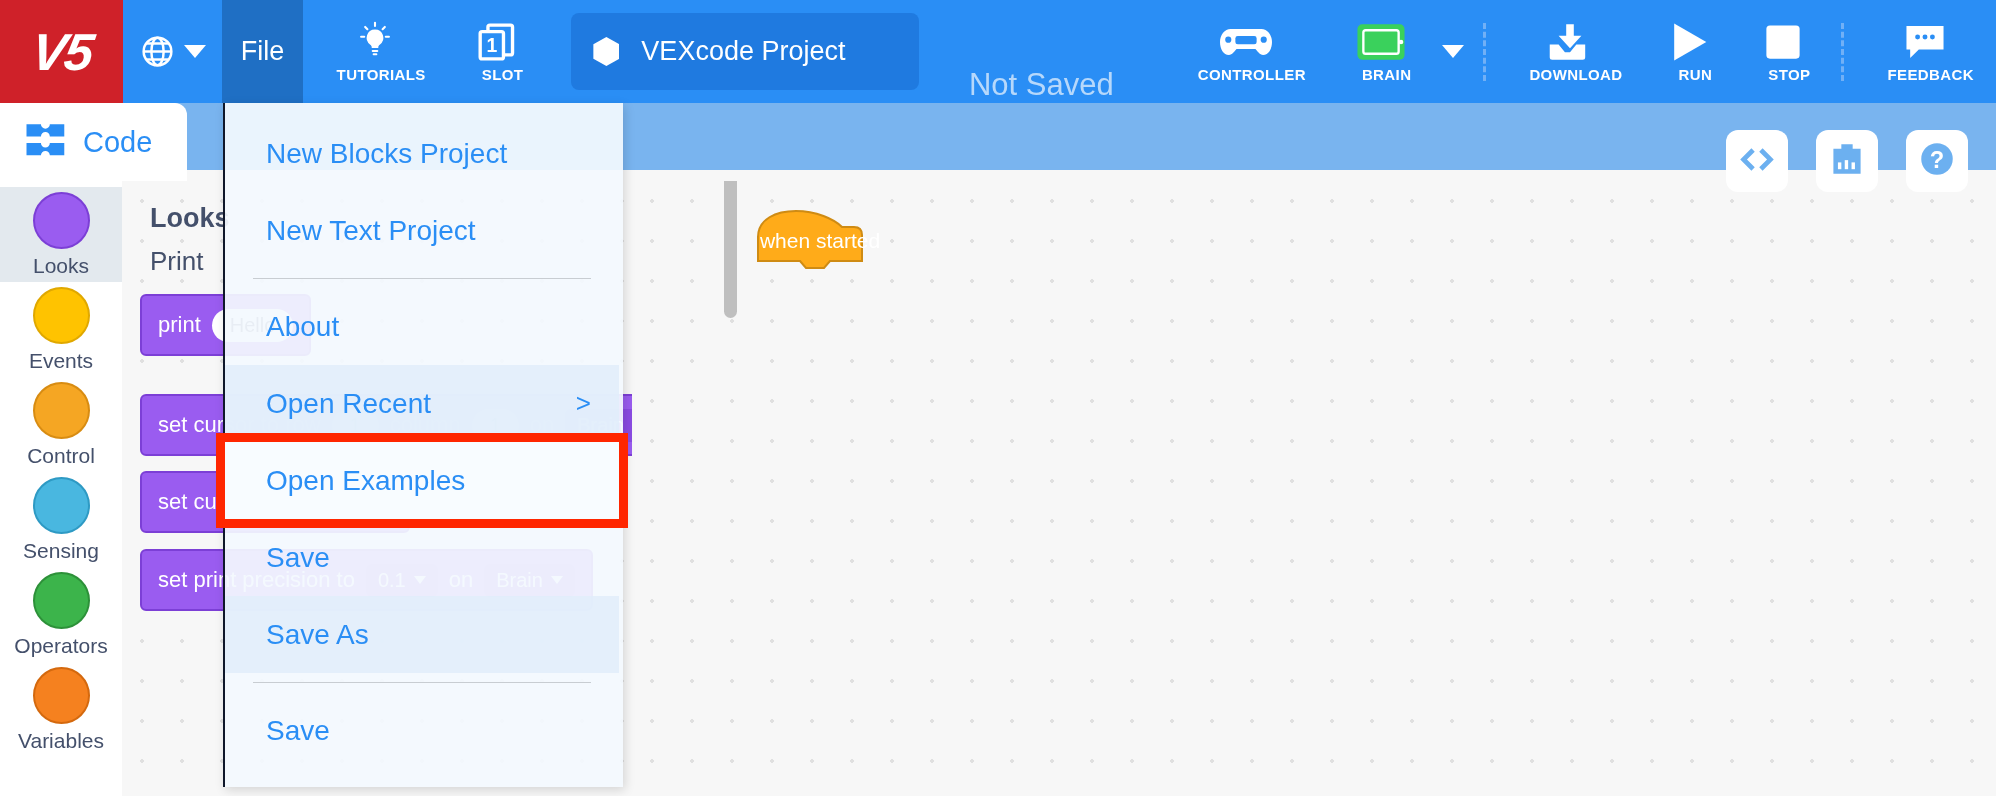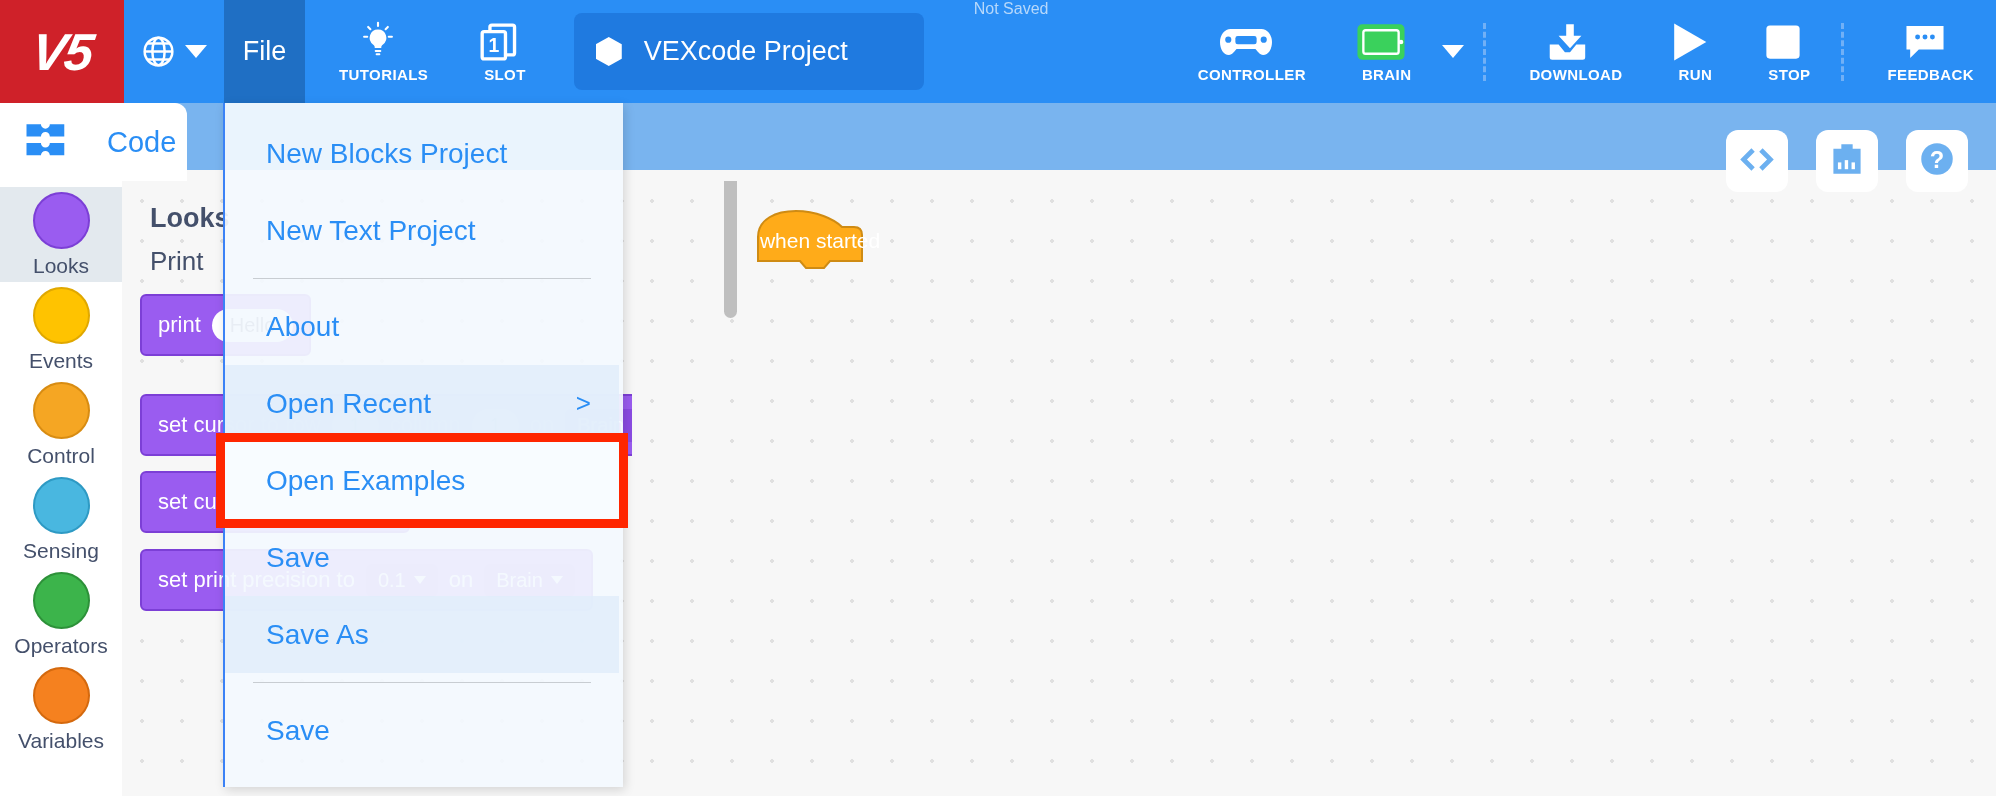--- a/index.html
+++ b/index.html
@@ -70,8 +70,8 @@
   }
   .project-name { color: #ffffff; font-size: 27px; white-space: nowrap; }
   .not-saved {
-    color: #b6d8fb; font-size: 16px;
-    display: flex; align-items: flex-start; padding: 0 50px; white-space: nowrap;
+    color: #b6d8fb; font-size: 31px;
+    display: flex; align-items: flex-end; padding: 0 50px; white-space: nowrap;
   }
   .spacer { flex: 1; }
   .tb-divider {

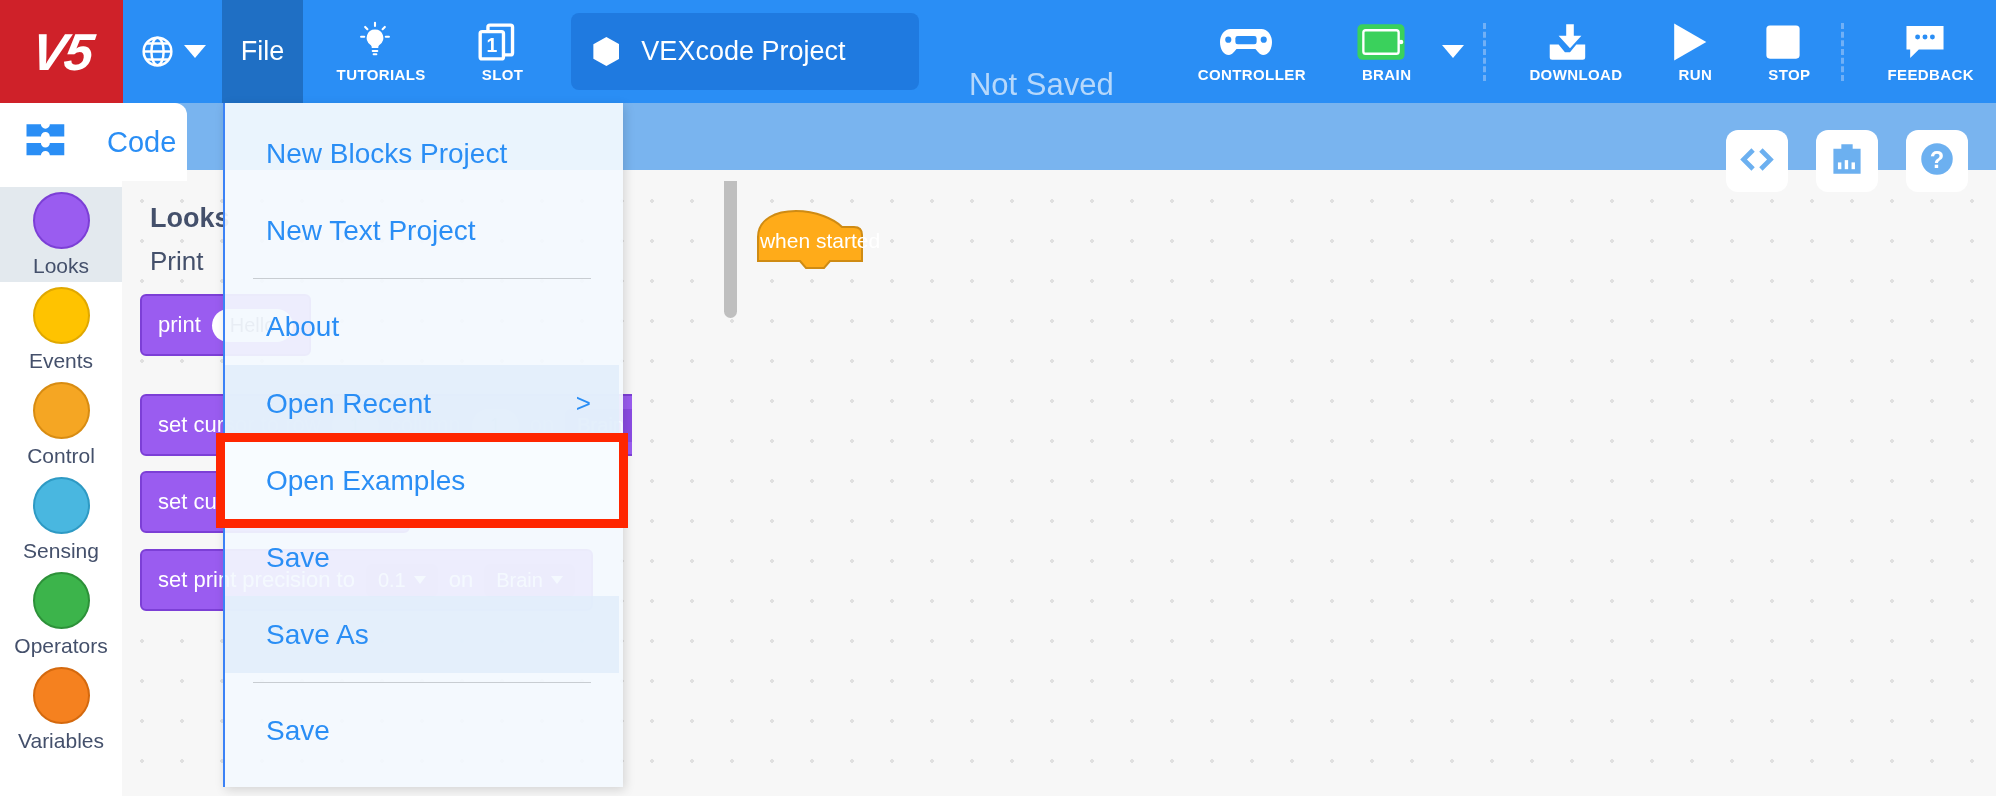--- a/index.html
+++ b/index.html
@@ -100,7 +100,7 @@
     display: flex; align-items: center; gap: 14px;
     padding-left: 24px; cursor: pointer; z-index: 5;
   }
-  .code-tab .label { color: #2a8ef5; font-size: 29px; margin-left: 24px; }
+  .code-tab .label { color: #2a8ef5; font-size: 29px; }
   .blocks-icon { width: 45px; height: 40px; }
 
   .right-tools {

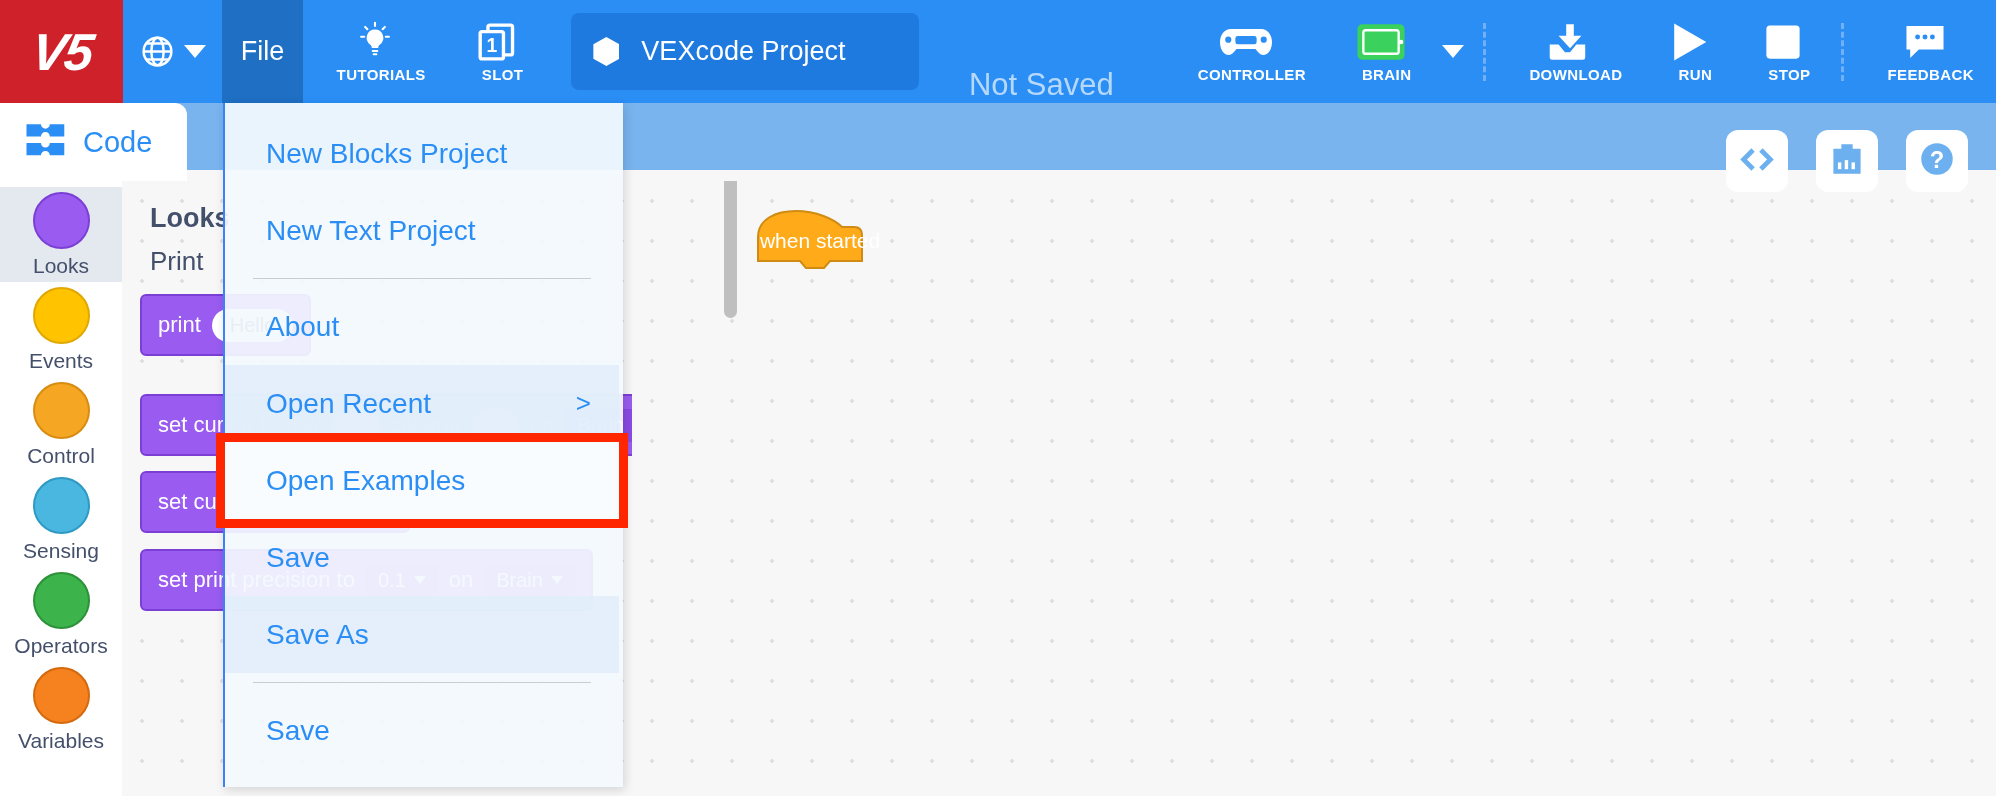--- a/index.html
+++ b/index.html
@@ -213,7 +213,7 @@
     position: absolute; left: 223px; top: 103px;
     width: 400px;
     background: rgba(243,249,254,0.93);
-    border-left: 2px solid #3b82f6;
+    border-left: 2px solid #0f172a;
     box-shadow: 2px 3px 10px rgba(0,0,0,0.14);
     z-index: 40;
     padding: 12px 4px 18px 0;

